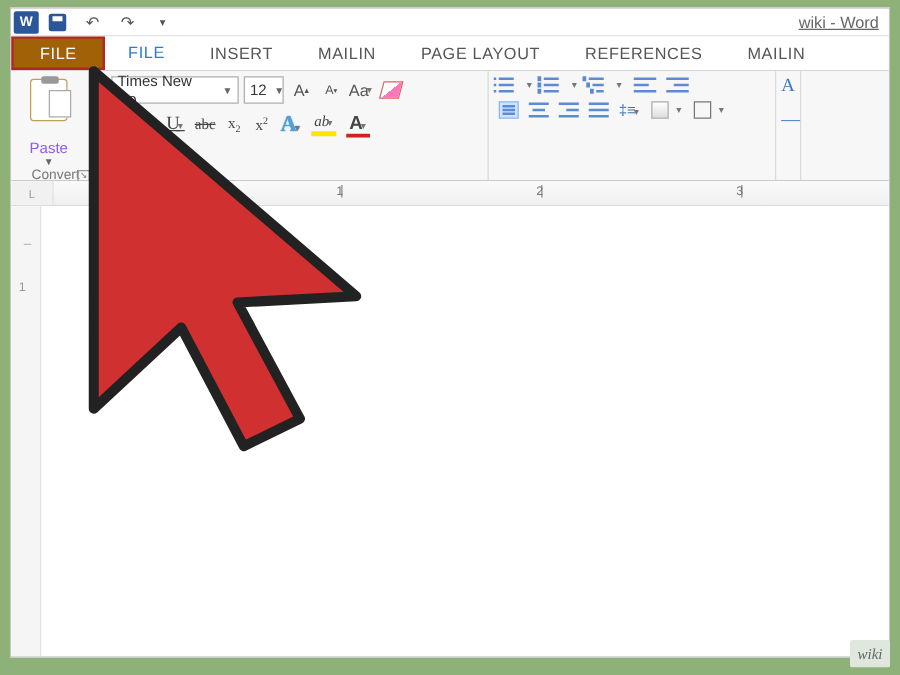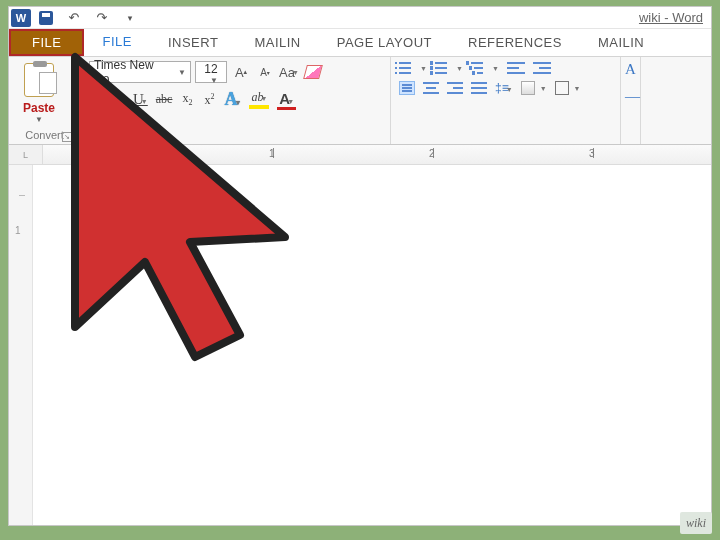--- a/index.html
+++ b/index.html
@@ -42,7 +42,7 @@
   .combo { height:22px; background:#fff; border:1px solid #adadad; display:flex; align-items:center; padding:0 4px; font-size:12px; color:#333;}
   .combo .caret { margin-left:6px; font-size:8px; color:#666;}
   .font-name { width:102px; }
-  .font-size { width:32px;flex-direction:column; }
+  .font-size { width:32px; }
   .sq { width:20px; height:20px; display:flex; align-items:center; justify-content:center; color:#555; font-size:12px;}
   .row2 { display:flex; align-items:center; gap:8px;}
   .fmt { font-family:"Times New Roman",serif; font-size:15px; color:#444; min-width:14px; text-align:center;}

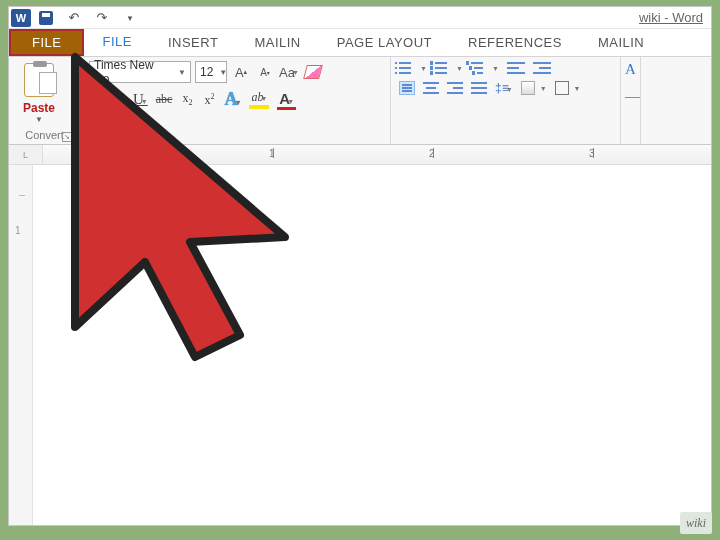--- a/index.html
+++ b/index.html
@@ -34,7 +34,7 @@
   .clipboard-icon { width:30px; height:34px; background:#fff; border:1px solid #c0a050; border-radius:3px; position:relative; margin-top:2px;}
   .clipboard-icon::before { content:""; position:absolute; top:-3px; left:8px; width:14px; height:6px; background:#999; border-radius:2px;}
   .clipboard-icon .page { position:absolute; bottom:2px; right:-4px; width:18px; height:22px; background:#fff; border:1px solid #aaa;}
-  .paste-label { font-size:12px; color:#b91c1c; margin-top:4px;font-weight:bold;}
+  .paste-label { font-size:12px; color:#8b5cf6; margin-top:14px;}
   .paste-drop { font-size:8px; color:#666;}
 
   

